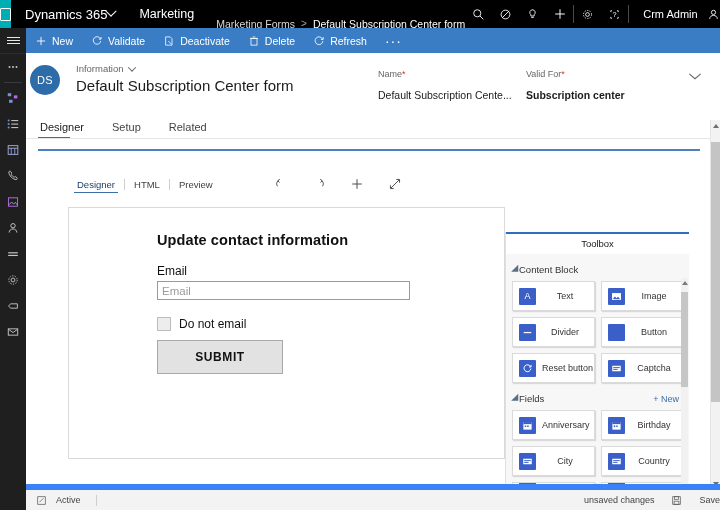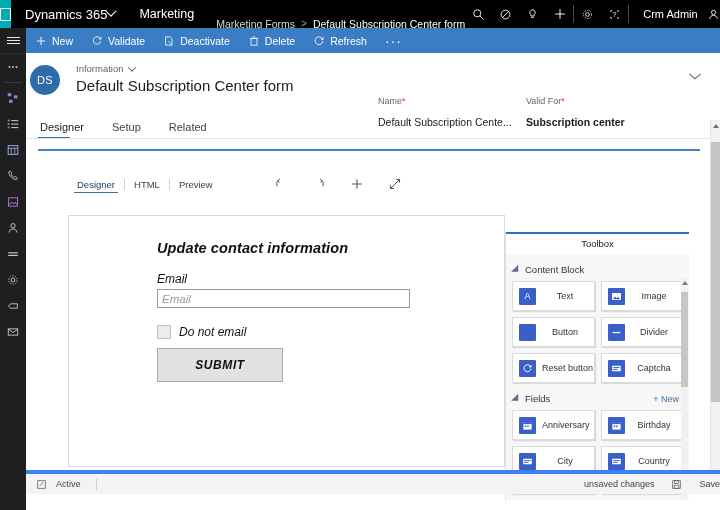--- a/index.html
+++ b/index.html
@@ -51,7 +51,7 @@
   .subchev{display:inline-block;width:5px;height:5px;border-right:1px solid #666;border-bottom:1px solid #666;transform:rotate(45deg) translate(-1px,-1px);}
   .rectitle{font-size:15px;color:#1b1b1b;margin-top:3px;white-space:nowrap;}
   .hfields{position:absolute;left:352px;top:16px;width:322px;display:flex;}
-  .hfield{width:148px;margin-top:27px;}
+  .hfield{width:148px;}
   .hflabel{font-size:9px;color:#666;}
   .hflabel .req{color:#d83b01;}
   .hfval{font-size:10.5px;color:#1b1b1b;margin-top:10px;white-space:nowrap;overflow:hidden;text-overflow:ellipsis;}

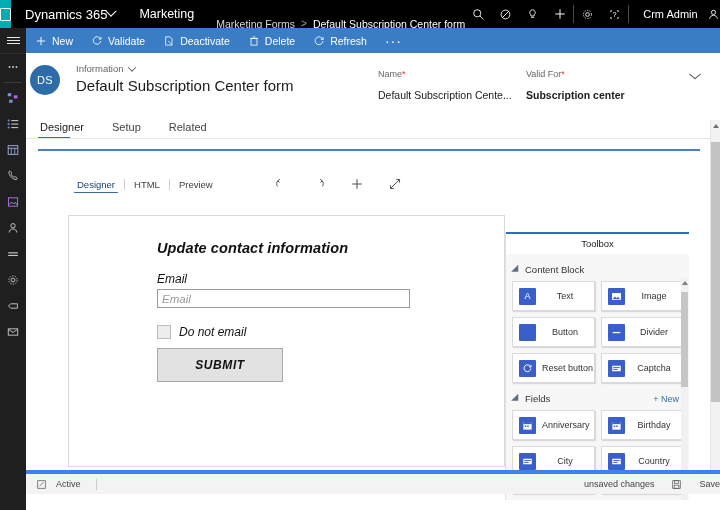--- a/index.html
+++ b/index.html
@@ -77,7 +77,7 @@
   .dicons .di{width:38px;display:flex;align-items:center;justify-content:center;color:#4a4a4a;}
 
   
-  .canvaswrap{position:relative;margin:16px 0 0 42px;width:435px;height:250px;background:#fff;border:1px solid #d9d9d9;overflow:hidden;font-style:italic;}
+  .canvaswrap{position:relative;margin:8px 0 0 42px;width:435px;height:250px;background:#fff;border:1px solid #d9d9d9;overflow:hidden;}
   .cform{padding:24px 0 0 88px;}
   .ftitle{font-size:14.5px;font-weight:bold;color:#111;letter-spacing:.1px;}
   .flabel{font-size:12px;color:#111;margin-top:16px;}

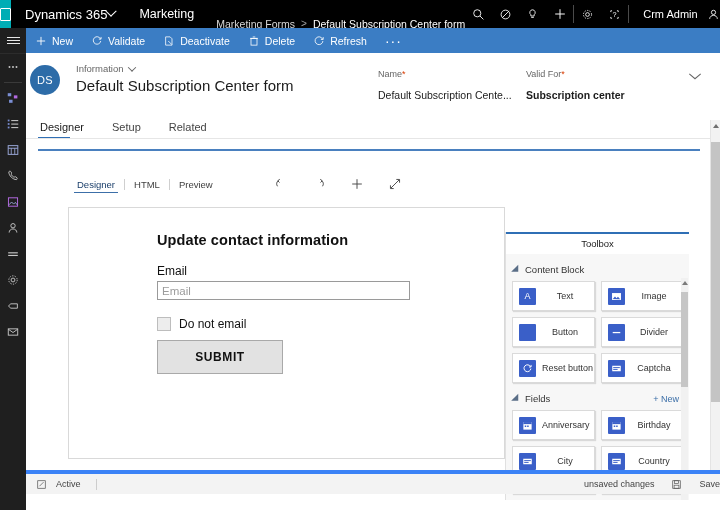--- a/index.html
+++ b/index.html
@@ -94,7 +94,7 @@
   .tbtab.act{background:#fff;border-top:2px solid #2f6fb5;border-bottom:1px solid #fff;color:#1b1b1b;}
   .tbscroll{position:relative;height:246px;padding:0 4px 0 6px;overflow:hidden;}
   .tbsection{display:flex;align-items:center;justify-content:space-between;margin:10px 6px 6px 2px;}
-  .tbsecleft{display:flex;align-items:center;gap:6px;font-size:9.5px;color:#333;}
+  .tbsecleft{display:flex;align-items:center;font-size:9.5px;color:#333;}
   .tri{width:0;height:0;border-left:5px solid #5a6e87;border-bottom:5px solid transparent;border-top:5px solid transparent;transform:rotate(45deg);}
   .tbnew{font-size:9px;color:#3c6fa8;}
   .tiles{display:flex;flex-wrap:wrap;gap:6px;}

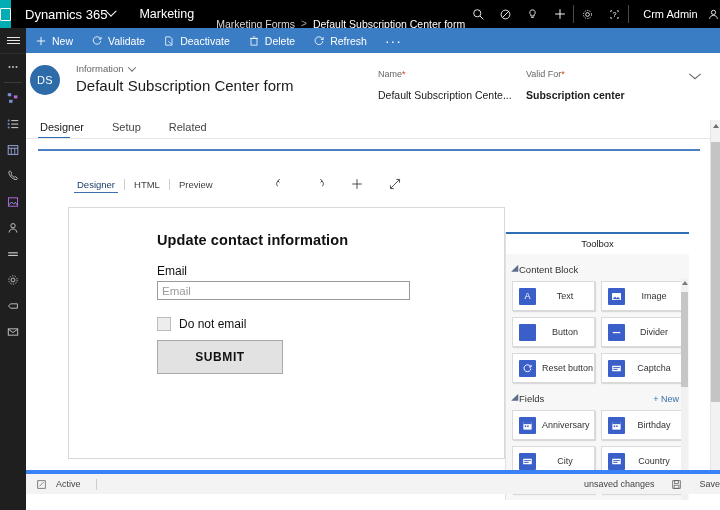--- a/index.html
+++ b/index.html
@@ -441,16 +441,16 @@
           <span class="tl">Image</span>
         </div>
         <div class="tile">
+          <span class="ti">
+            <svg width="11" height="11" viewBox="0 0 16 16">
+                <rect x="2.5" y="7.2" width="11" height="1.8" fill="#fff"></rect>
+              </svg>
+          </span>
+          <span class="tl">Divider</span>
+        </div>
+        <div class="tile">
           <span class="ti"></span>
           <span class="tl">Button</span>
-        </div>
-        <div class="tile">
-          <span class="ti">
-            <svg width="11" height="11" viewBox="0 0 16 16">
-                <rect x="2.5" y="7.2" width="11" height="1.8" fill="#fff"></rect>
-              </svg>
-          </span>
-          <span class="tl">Divider</span>
         </div>
         <div class="tile">
           <span class="ti">

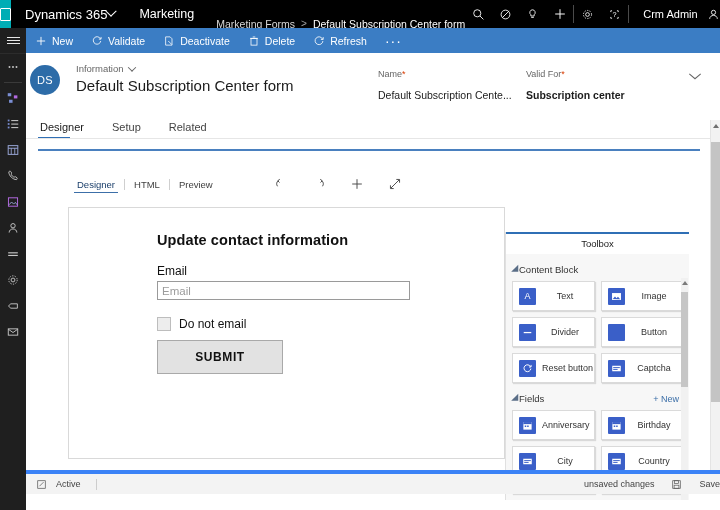--- a/index.html
+++ b/index.html
@@ -114,7 +114,7 @@
   .pagebar .dn{bottom:4px;border-top:4px solid #6e6e6e;}
 
   
-  .footer{position:absolute;left:26px;bottom:16px;width:694px;height:20px;background:#f3f3f3;border-top:4px solid #3b82f6;display:flex;align-items:center;font-size:9px;color:#444;}
+  .footer{position:absolute;left:26px;bottom:0;width:694px;height:20px;background:#f3f3f3;border-top:6px solid #3b82f6;display:flex;align-items:center;font-size:9px;color:#444;}
   .fleft{display:flex;align-items:center;gap:9px;padding-left:10px;}
   .fvbar{width:1px;height:11px;background:#cdcdcd;margin-left:6px;}
   .fright{margin-left:auto;display:flex;align-items:center;gap:17px;}

